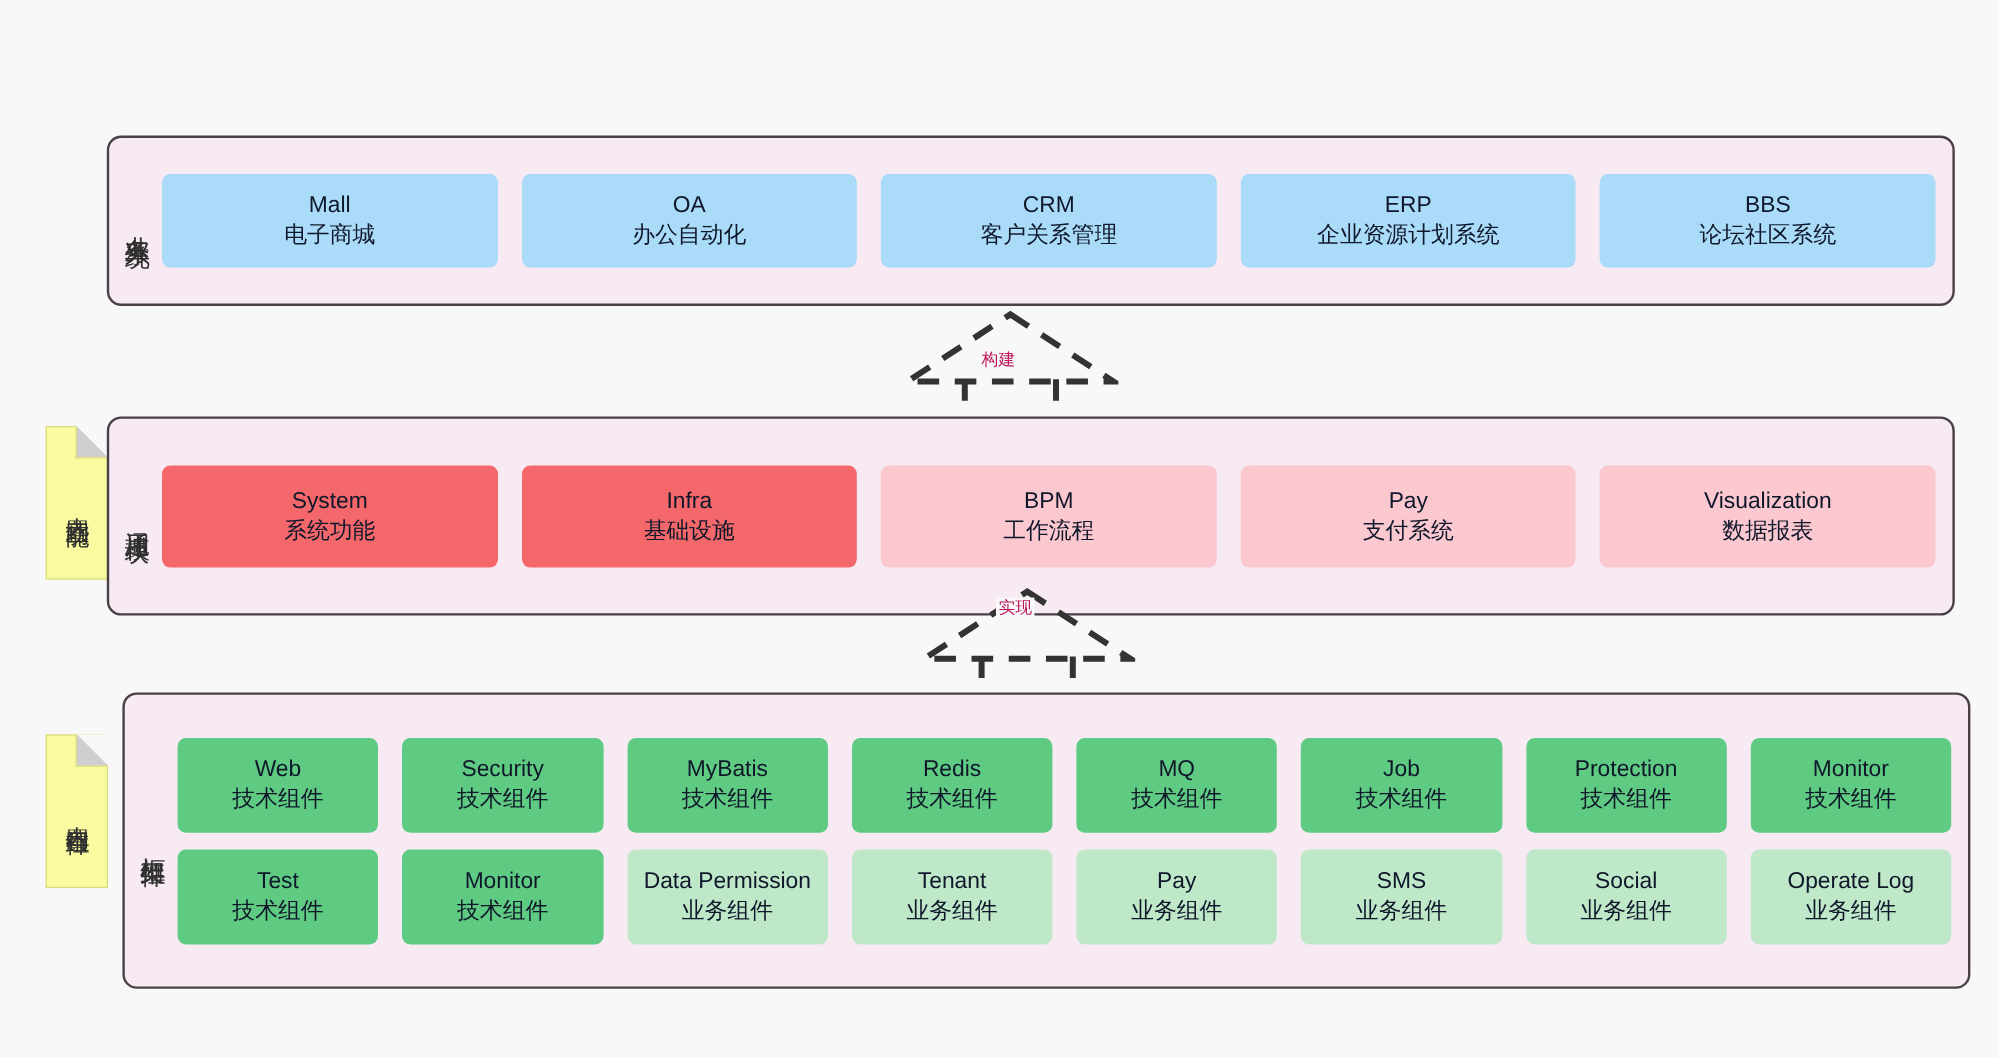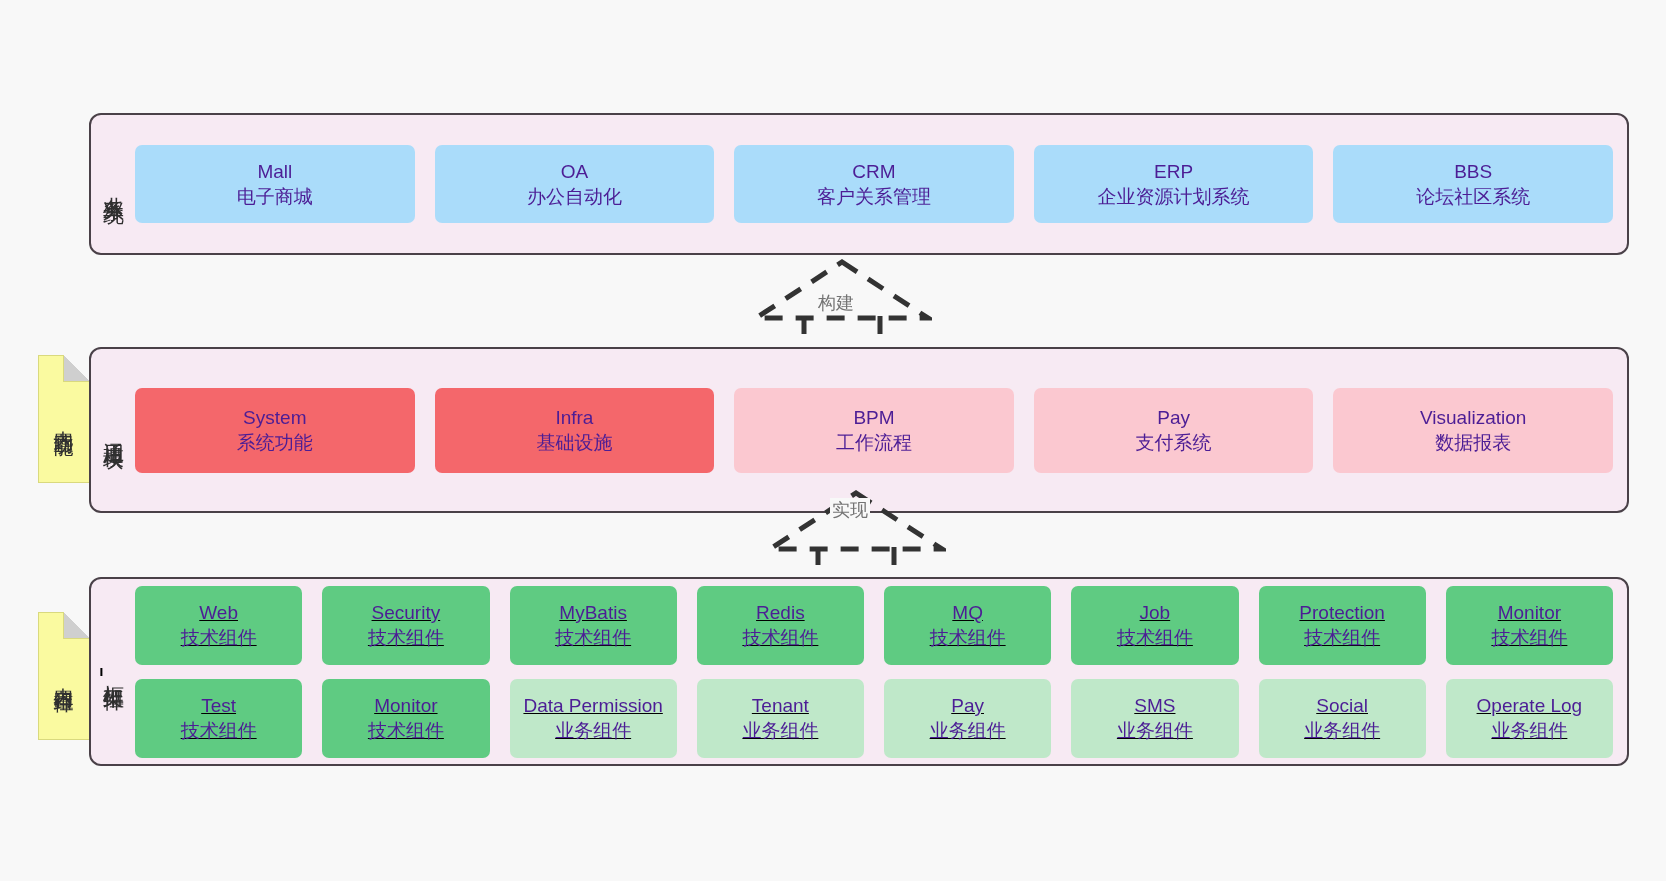--- a/index.html
+++ b/index.html
@@ -63,7 +63,7 @@
     align-items: center;
     justify-content: center;
     text-align: center;
-    color: #4c1d95;
+    color: #0f172a;
     font-size: 19px;
     line-height: 1.32;
     padding: 4px 6px;

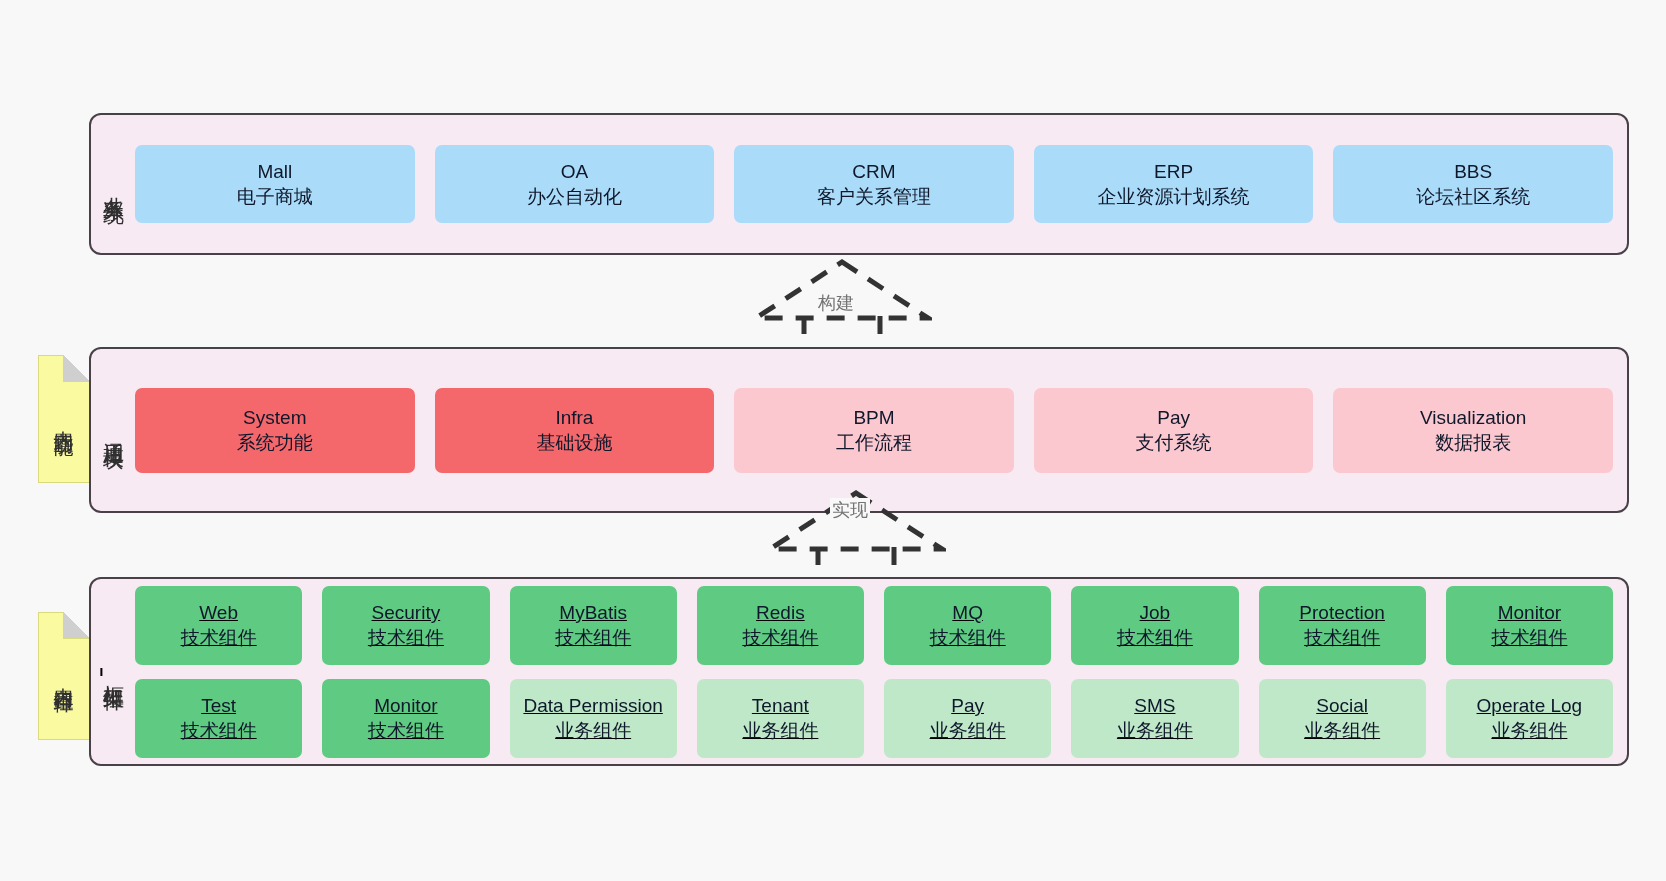--- a/index.html
+++ b/index.html
@@ -126,8 +126,8 @@
   .uml-arrow { position: absolute; }
   .uml-label {
     position: absolute;
-    font-size: 18px;
-    color: #737373;
+    font-size: 14px;
+    color: #be185d;
     background: #f8f8f8;
     padding: 0 2px;
     user-select: none;

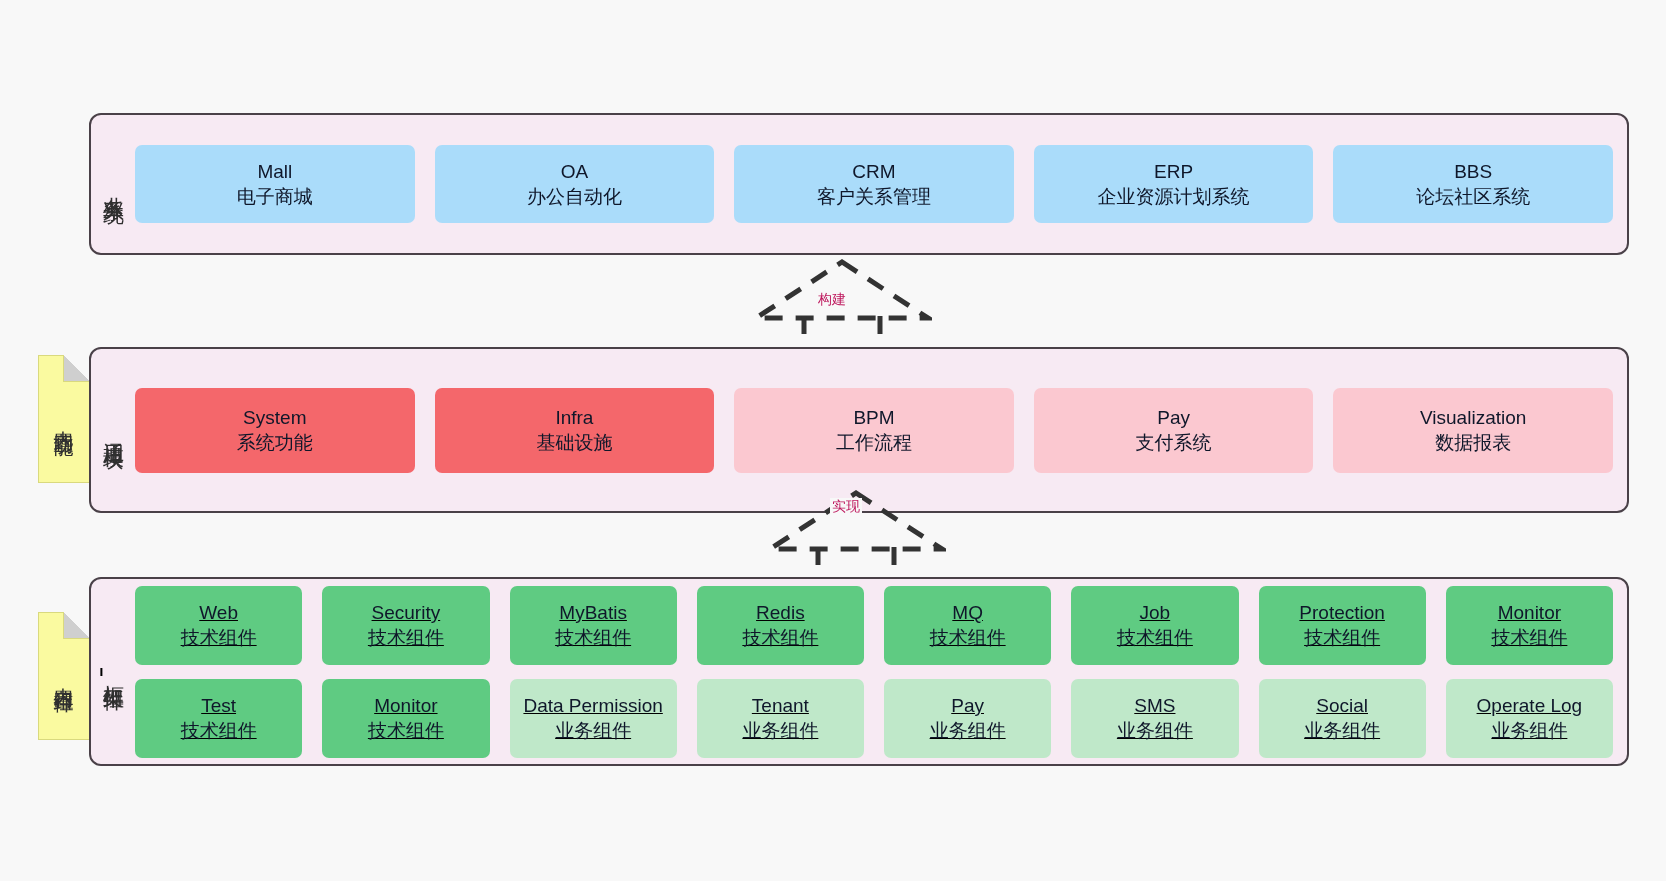--- a/index.html
+++ b/index.html
@@ -84,7 +84,7 @@
   #layer-business  { left: 89px;  top: 113px; width: 1540px; height: 142px; }
   #layer-business  .layer-body { padding-left: 0; }
   #layer-common    { left: 89px;  top: 347px; width: 1540px; height: 166px; }
-  #layer-framework { left: 89px;  top: 577px; width: 1540px; height: 189px; text-decoration: underline; }
+  #layer-framework { left: 102px;  top: 577px; width: 1540px; height: 247px; }
 
   #layer-business  .row  { height: 78px; }
   #layer-common    .row  { height: 85px; }

